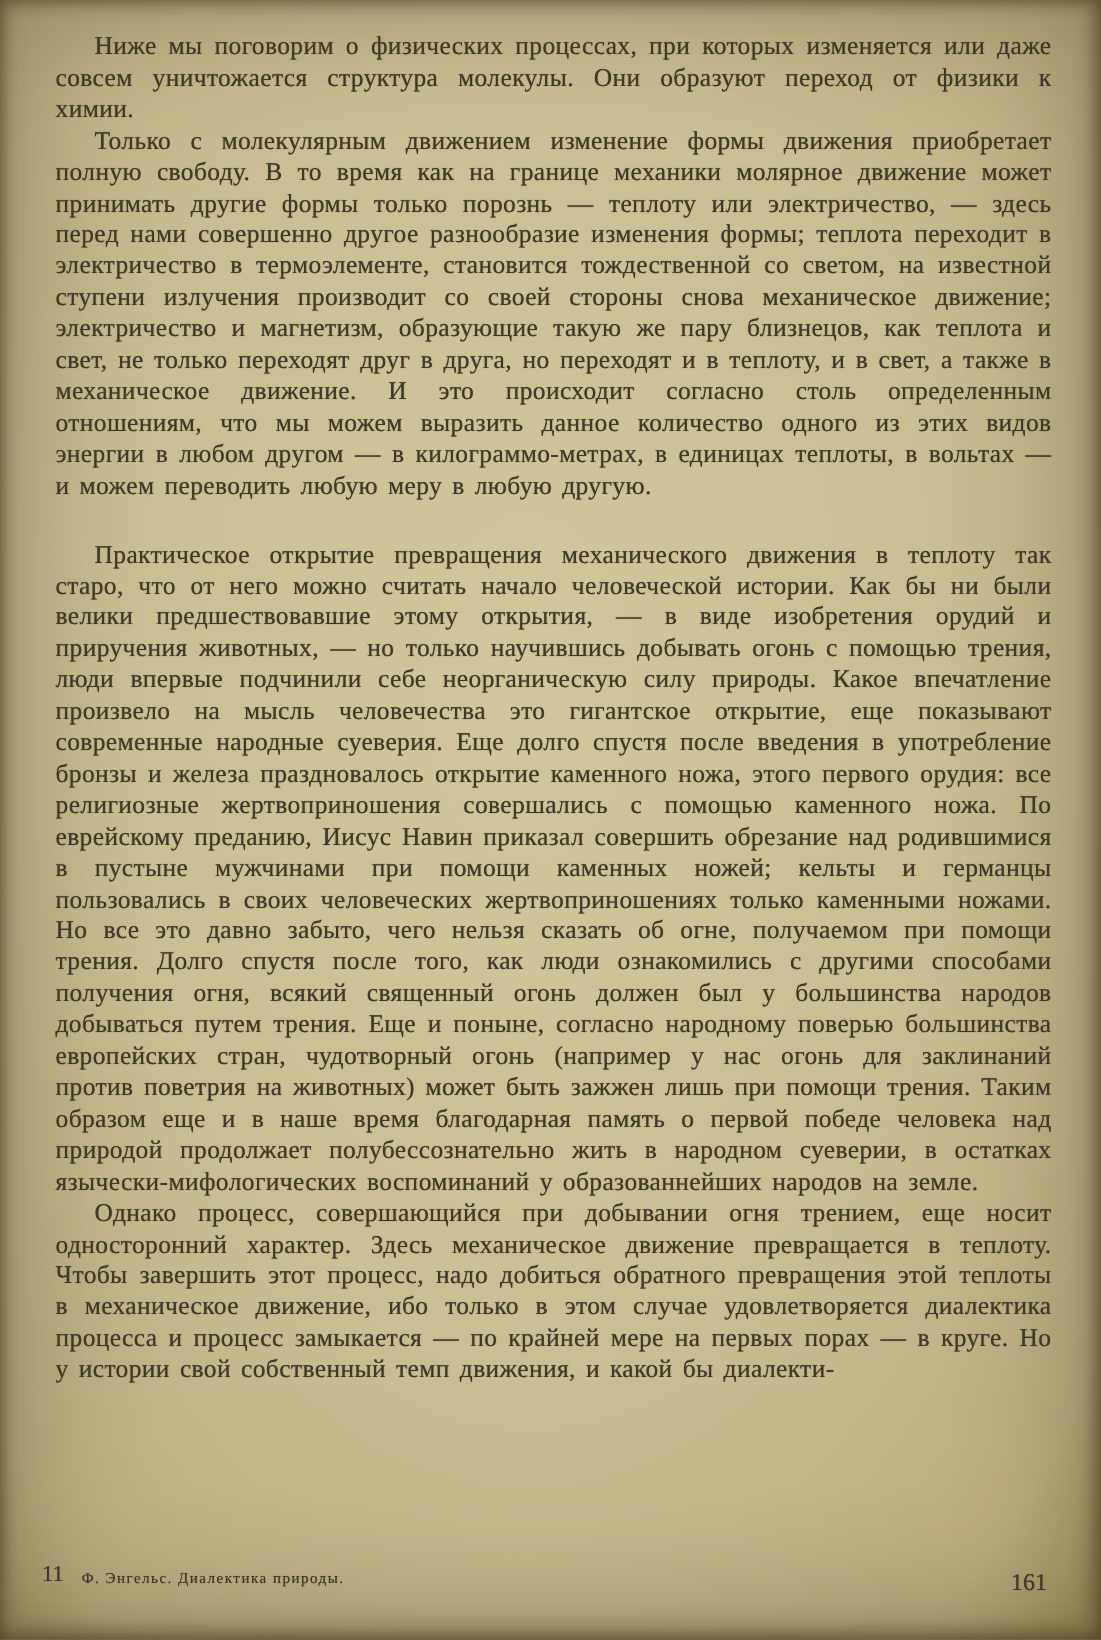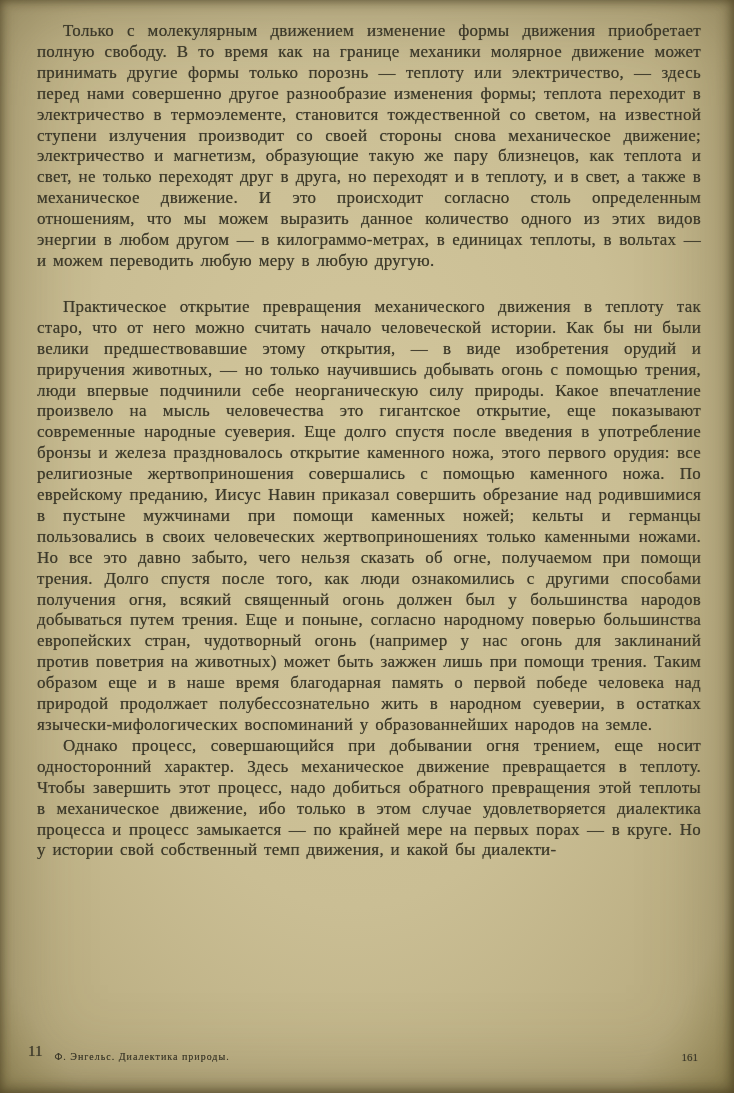--- a/index.html
+++ b/index.html
@@ -75,6 +75,7 @@
 <div class="scan-page">
 
   <div class="text-block">
+    <p class="para">Ниже мы поговорим о физических процессах, при которых изменяется или даже совсем уничтожается структура молекулы. Они образуют переход от физики к химии.</p>
     <p class="para">Только с молекулярным движением изменение формы движения приобретает полную свободу. В то время как на границе механики молярное движение может принимать другие формы только порознь — теплоту или электричество, — здесь перед нами совершенно другое разнообразие изменения формы; теплота переходит в электричество в термоэлементе, становится тождественной со светом, на известной ступени излучения производит со своей стороны снова механическое движение; электричество и магнетизм, образующие такую же пару близнецов, как теплота и свет, не только переходят друг в друга, но переходят и в теплоту, и в свет, а также в механическое движение. И это происходит согласно столь определенным отношениям, что мы можем выразить данное количество одного из этих видов энергии в любом другом — в килограммо-метрах, в единицах теплоты, в вольтах — и можем переводить любую меру в любую другую.</p>
     <p class="para gap-before">Практическое открытие превращения механического движения в теплоту так старо, что от него можно считать начало человеческой истории. Как бы ни были велики предшествовавшие этому открытия, — в виде изобретения орудий и приручения животных, — но только научившись добывать огонь с помощью трения, люди впервые подчинили себе неорганическую силу природы. Какое впечатление произвело на мысль человечества это гигантское открытие, еще показывают современные народные суеверия. Еще долго спустя после введения в употребление бронзы и железа праздновалось открытие каменного ножа, этого первого орудия: все религиозные жертвоприношения совершались с помощью каменного ножа. По еврейскому преданию, Иисус Навин приказал совершить обрезание над родившимися в пустыне мужчинами при помощи каменных ножей; кельты и германцы пользовались в своих человеческих жертвоприношениях только каменными ножами. Но все это давно забыто, чего нельзя сказать об огне, получаемом при помощи трения. Долго спустя после того, как люди ознакомились с другими способами получения огня, всякий священный огонь должен был у большинства народов добываться путем трения. Еще и поныне, согласно народному поверью большинства европейских стран, чудотворный огонь (например у нас огонь для заклинаний против поветрия на животных) может быть зажжен лишь при помощи трения. Таким образом еще и в наше время благодарная память о первой победе человека над природой продолжает полубессознательно жить в народном суеверии, в остатках язычески-мифологических воспоминаний у образованнейших народов на земле.</p>
     <p class="para">Однако процесс, совершающийся при добывании огня трением, еще носит односторонний характер. Здесь механическое движение превращается в теплоту. Чтобы завершить этот процесс, надо добиться обратного превращения этой теплоты в механическое движение, ибо только в этом случае удовлетворяется диалектика процесса и процесс замыкается — по крайней мере на первых порах — в круге. Но у истории свой собственный темп движения, и какой бы диалекти-</p>

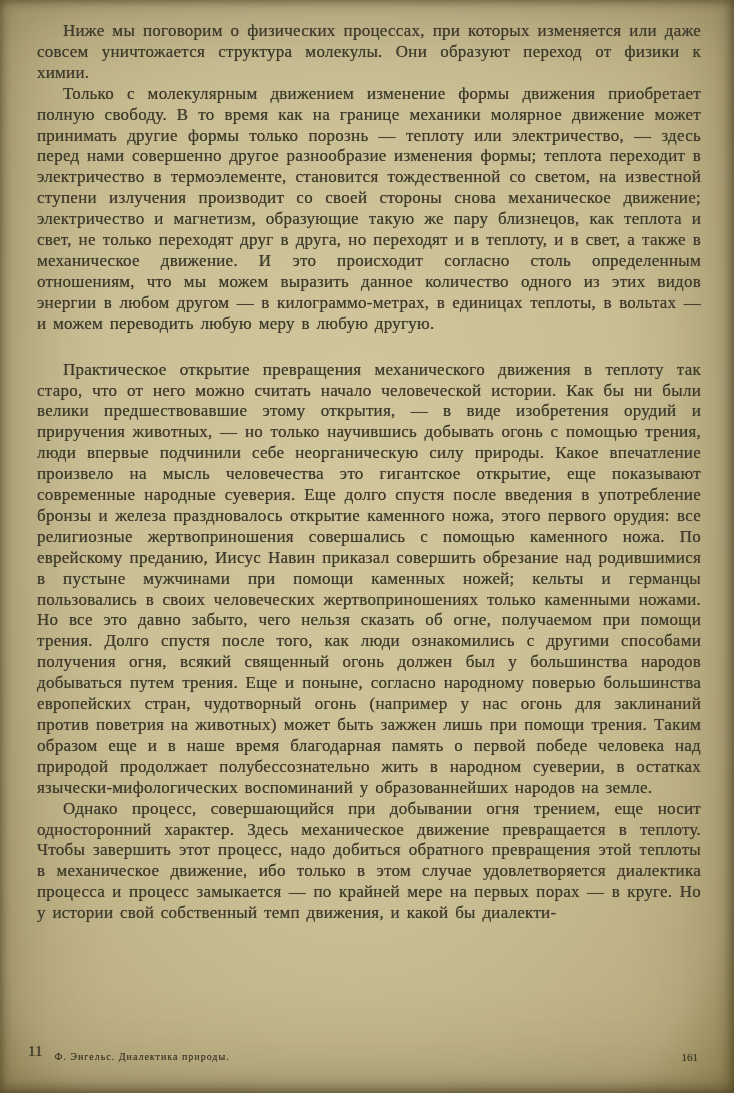--- a/index.html
+++ b/index.html
@@ -48,7 +48,7 @@
     right: 36px;
     bottom: 28px;
     display: flex;
-    align-items: center;
+    align-items: flex-start;
     color: #3d3a2b;
   }
   .signature-number {

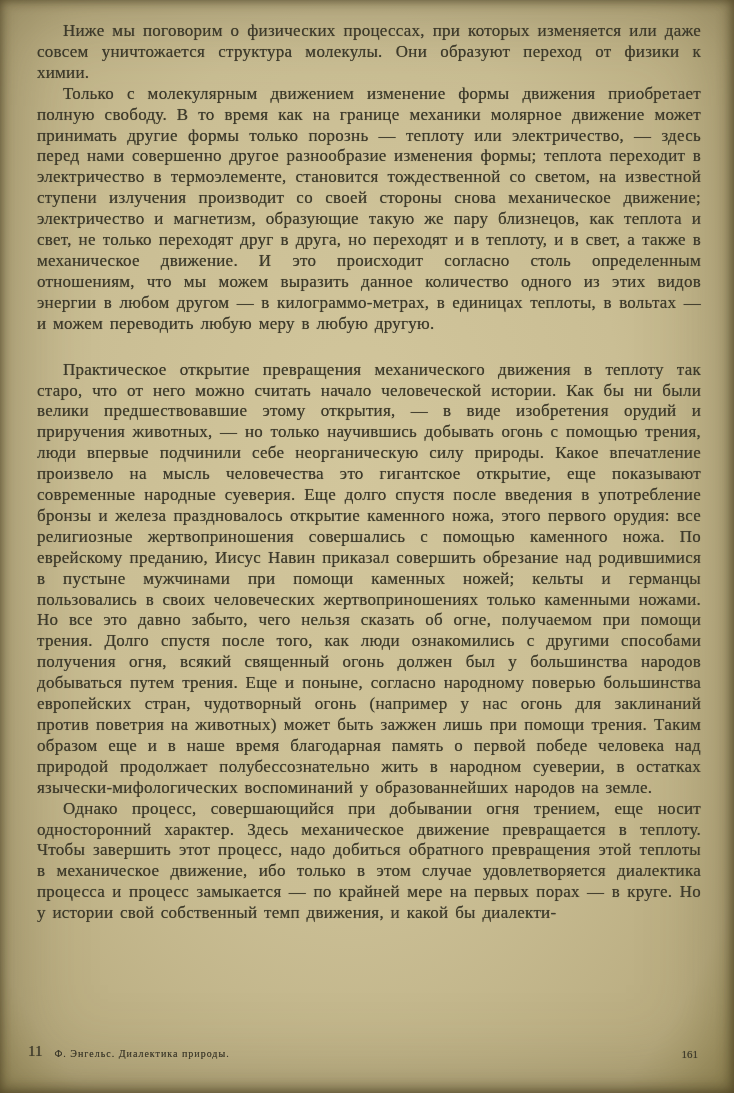--- a/index.html
+++ b/index.html
@@ -65,7 +65,7 @@
   }
   .page-number {
     margin-left: auto;
-    font-size: 11px;
+    font-size: 16px;
     text-shadow: 0 0 0.7px rgba(62, 57, 40, 0.75);
   }
 </style>

